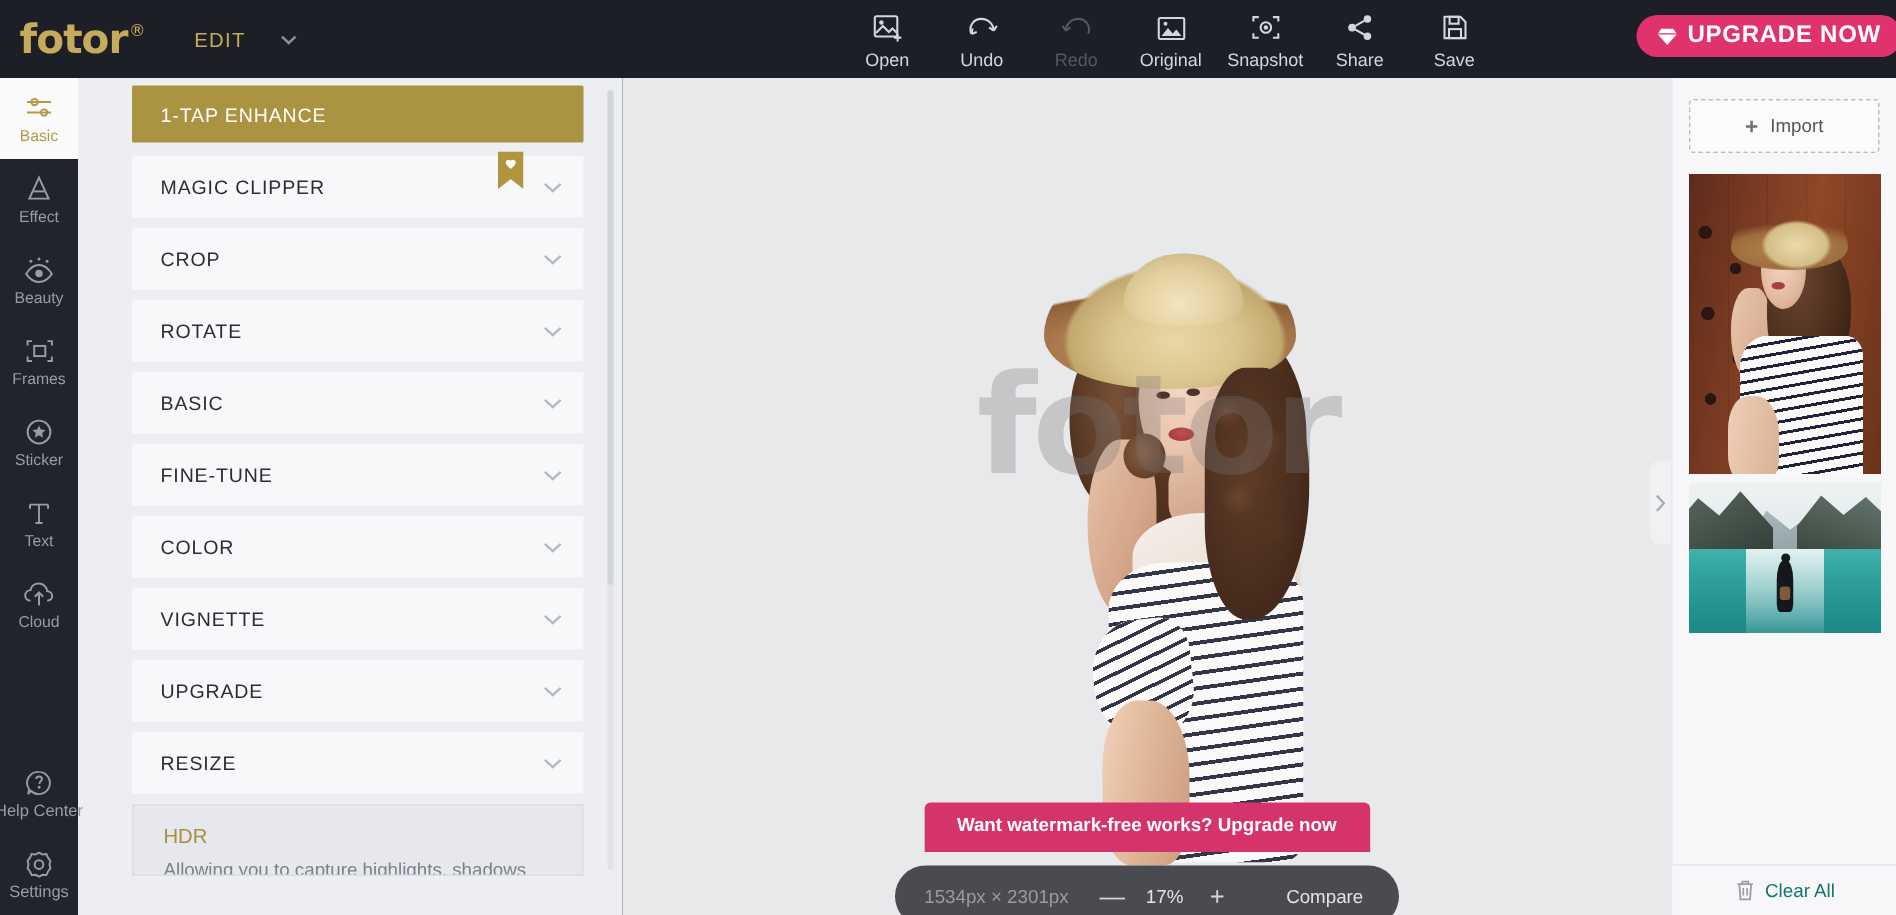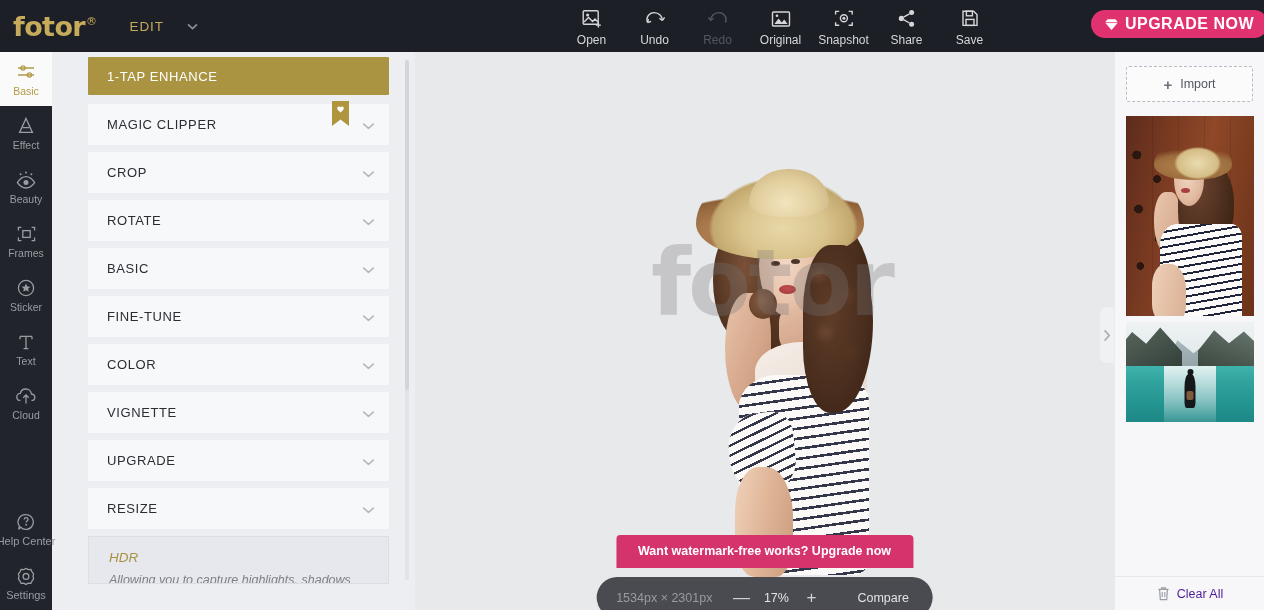--- a/index.html
+++ b/index.html
@@ -130,7 +130,7 @@
     background: #e6e8ed;
     border: 1px solid #dcdee4;
     padding: 13px 16px 10px 20px;
-    height: 48px; overflow: hidden; font-style: italic;
+    height: 48px; overflow: hidden;
   }
   .hdr-card .t {
     font-size: 13.5px; color: #a8913f; margin-bottom: 6px;

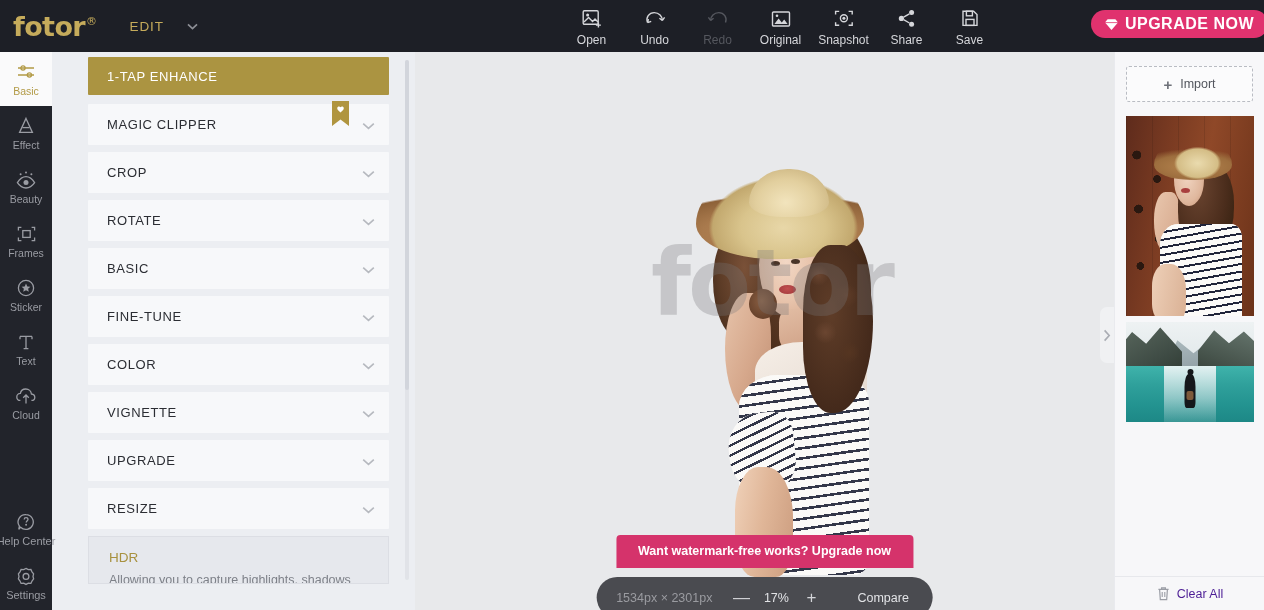--- a/index.html
+++ b/index.html
@@ -498,7 +498,7 @@
     display: flex; align-items: center; justify-content: center;
     gap: 7px; cursor: pointer;
   }
-  .clear-all .lb { font-size: 12.5px; color: #4c1d95; }
+  .clear-all .lb { font-size: 12.5px; color: #0f766e; }
 </style>
 </head>
 <body>

